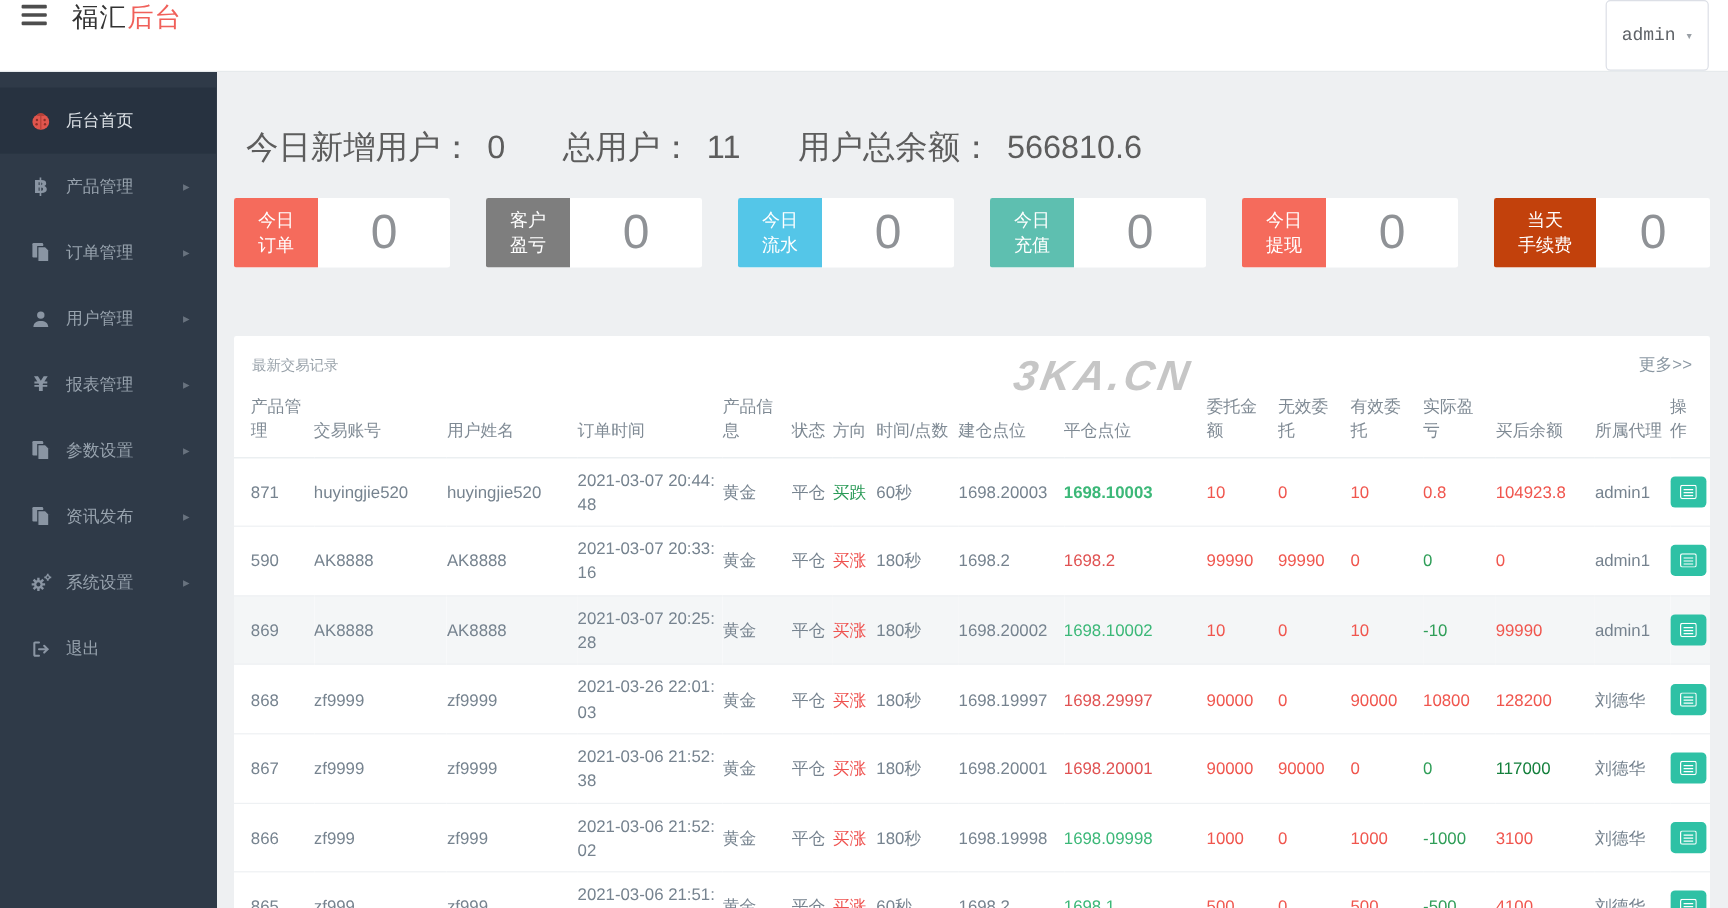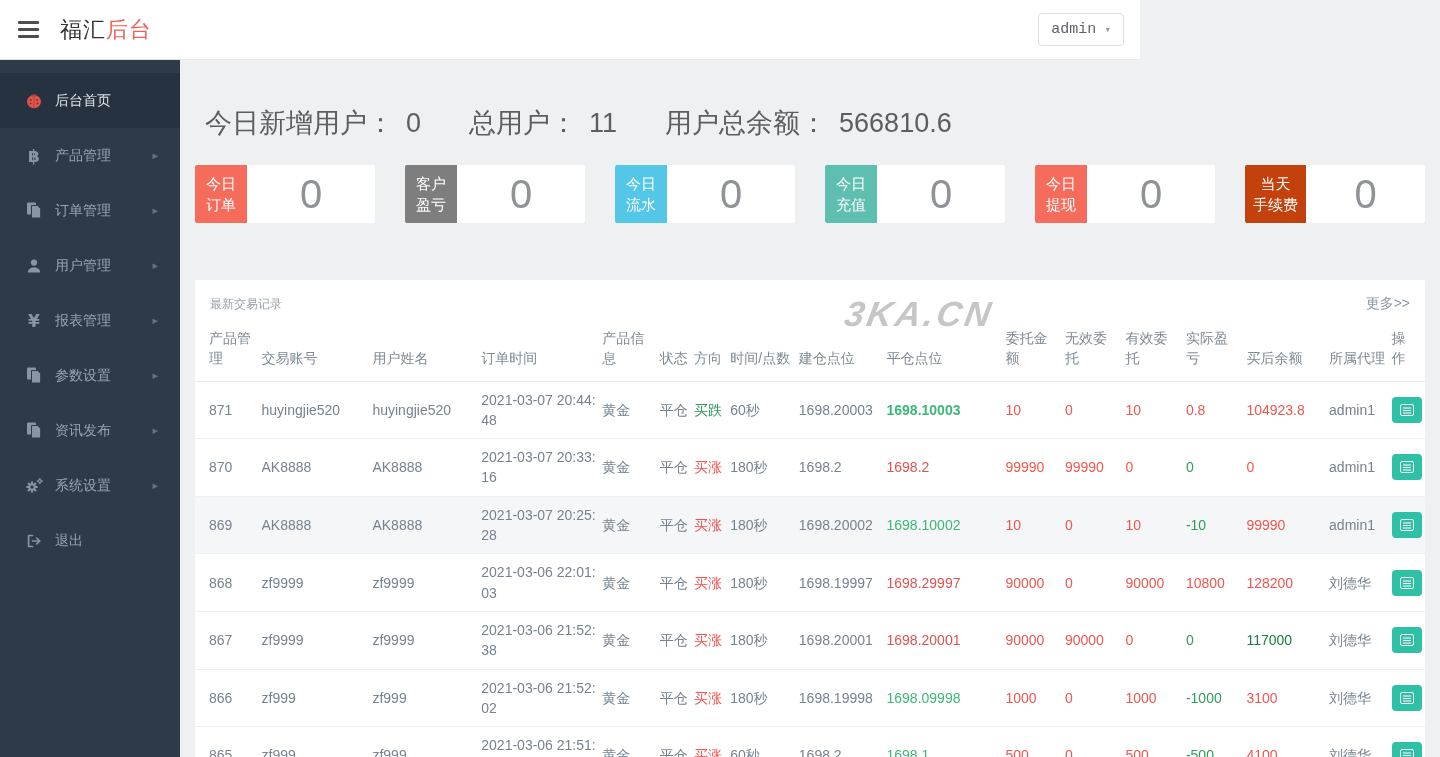--- a/index.html
+++ b/index.html
@@ -12,9 +12,9 @@
 
   
   .top-header {
-    position:fixed; top:0; left:0; width:1140px; height:60px;
+    position:fixed; top:0; left:0; width:1440px; height:60px;
     background:#fff; border-bottom:1px solid #e6eaec;
-    display:flex; align-items:center; padding:0 16px; z-index:20;
+    display:flex; padding:0 16px; z-index:20;
   }
   .hamburger { width:24px; cursor:pointer; margin-left:2px; }
   .hamburger span { display:block; width:21px; height:3px; background:#4d4d4d; border-radius:1px; margin:4px 0; }

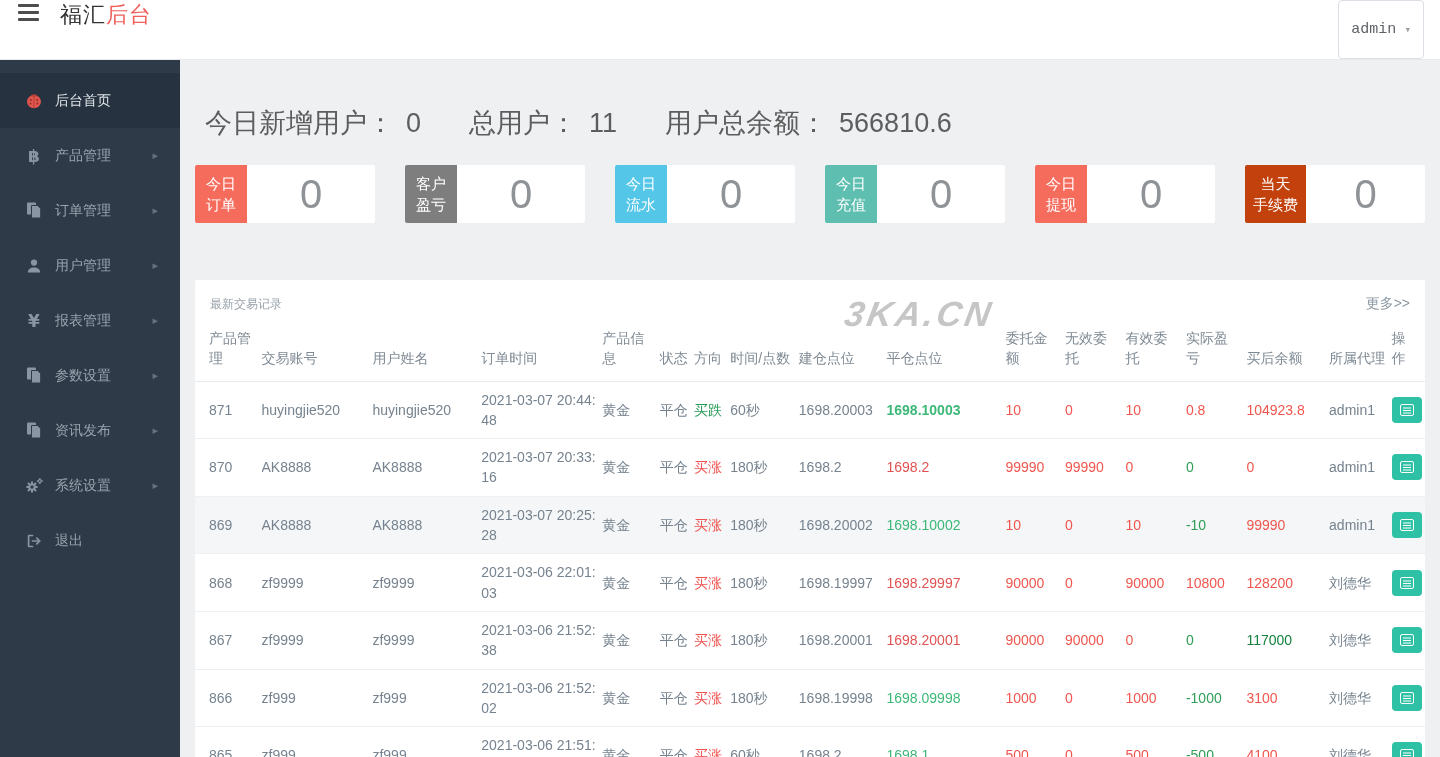--- a/index.html
+++ b/index.html
@@ -51,7 +51,7 @@
   .stat-cards { display:flex; gap:30px; margin-top:24px; }
   .card { flex:1; height:58px; display:flex; background:#fff; border-radius:2px; overflow:hidden; }
   .card-label {
-    min-width:52px; padding:0 8px; display:flex; align-items:center; justify-content:center;
+    min-width:52px; padding:0 20px; display:flex; align-items:center; justify-content:center;
     color:#fff; font-size:15px; line-height:1.4; white-space:pre-line; text-align:center;
   }
   .card-value {

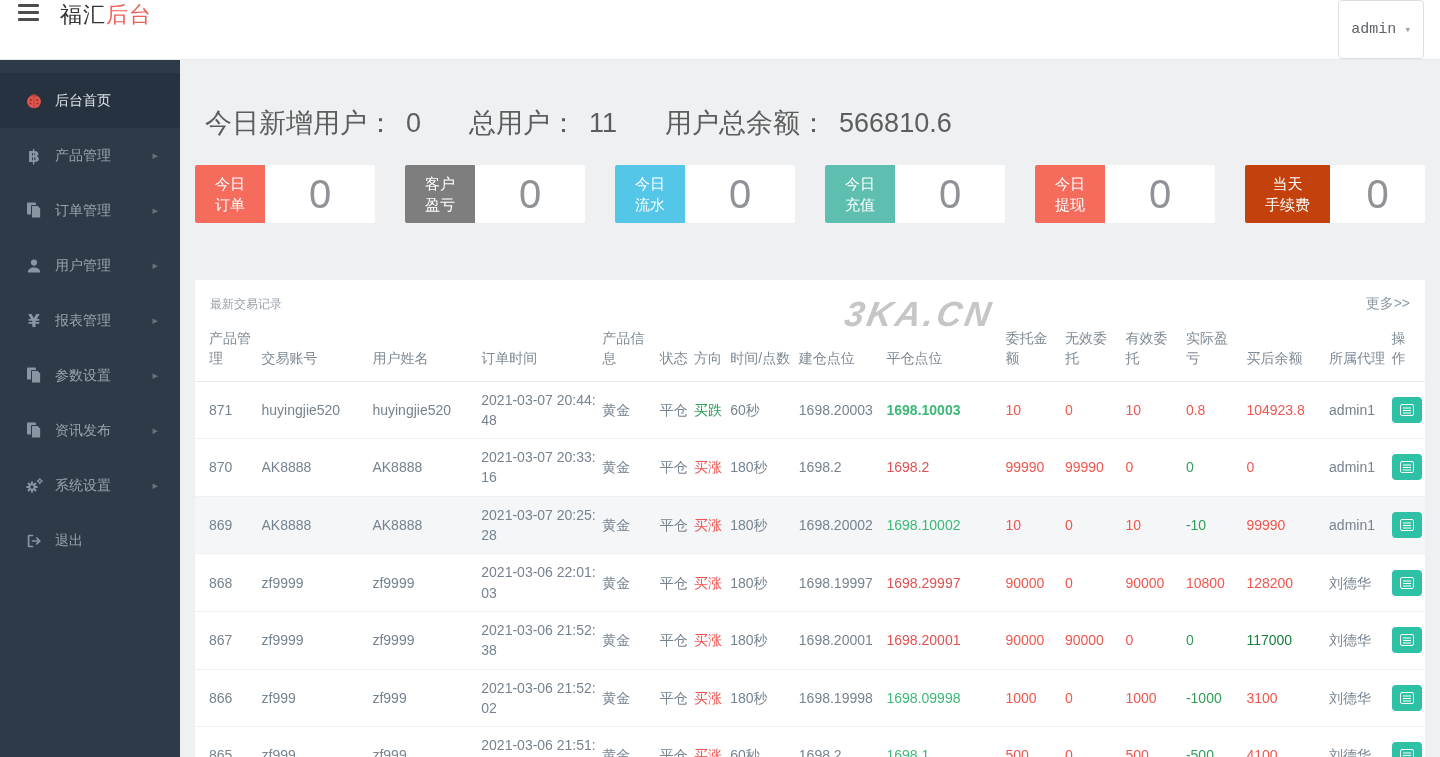--- a/index.html
+++ b/index.html
@@ -345,7 +345,7 @@
               </button></td>
           </tr>
           <tr>
-            <td>870</td>
+            <td>590</td>
             <td>AK8888</td>
             <td>AK8888</td>
             <td>2021-03-07 20:33:16</td>

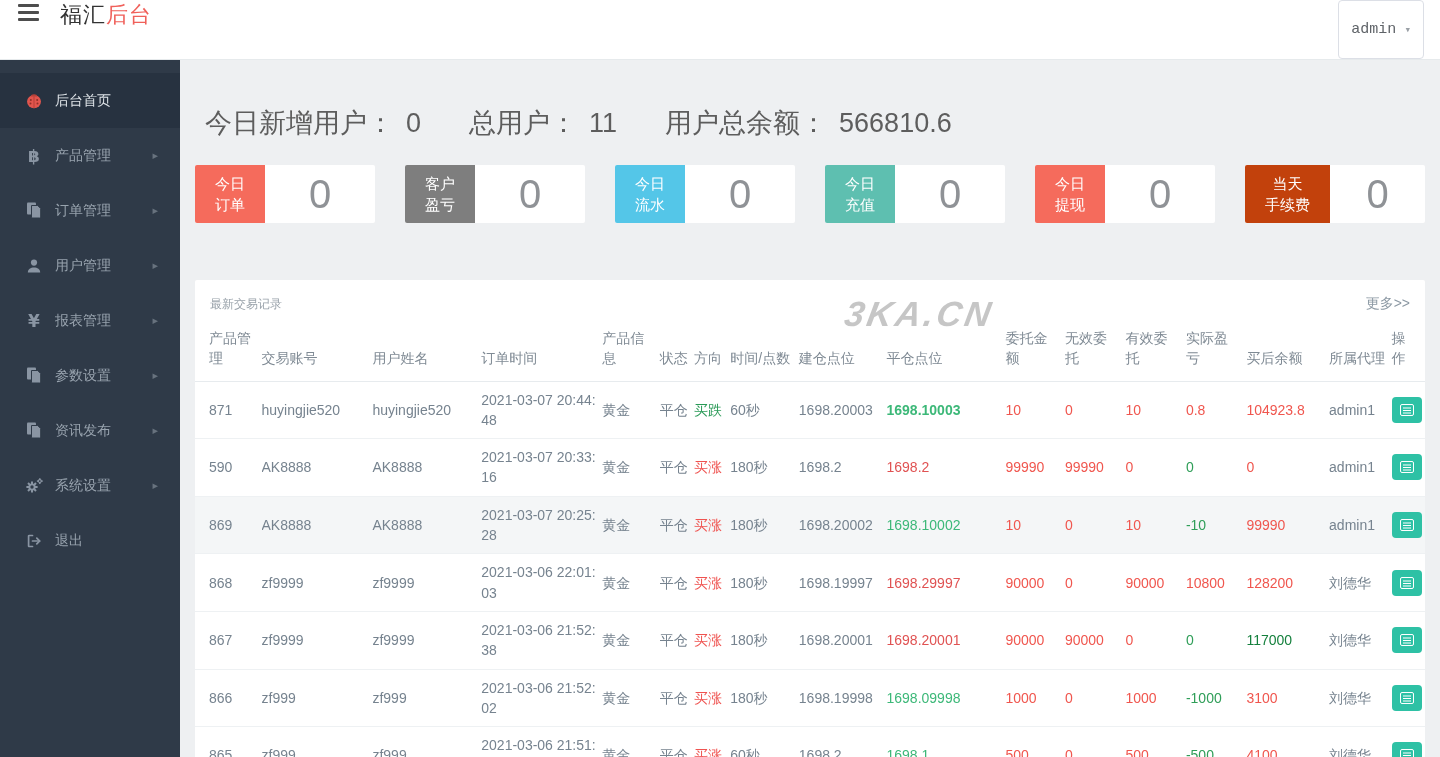--- a/index.html
+++ b/index.html
@@ -400,7 +400,7 @@
             <td>868</td>
             <td>zf9999</td>
             <td>zf9999</td>
-            <td>2021-03-06 22:01:03</td>
+            <td>2021-03-26 22:01:03</td>
             <td>黄金</td>
             <td>平仓</td>
             <td style="color: rgb(239, 83, 80);">买涨</td>

